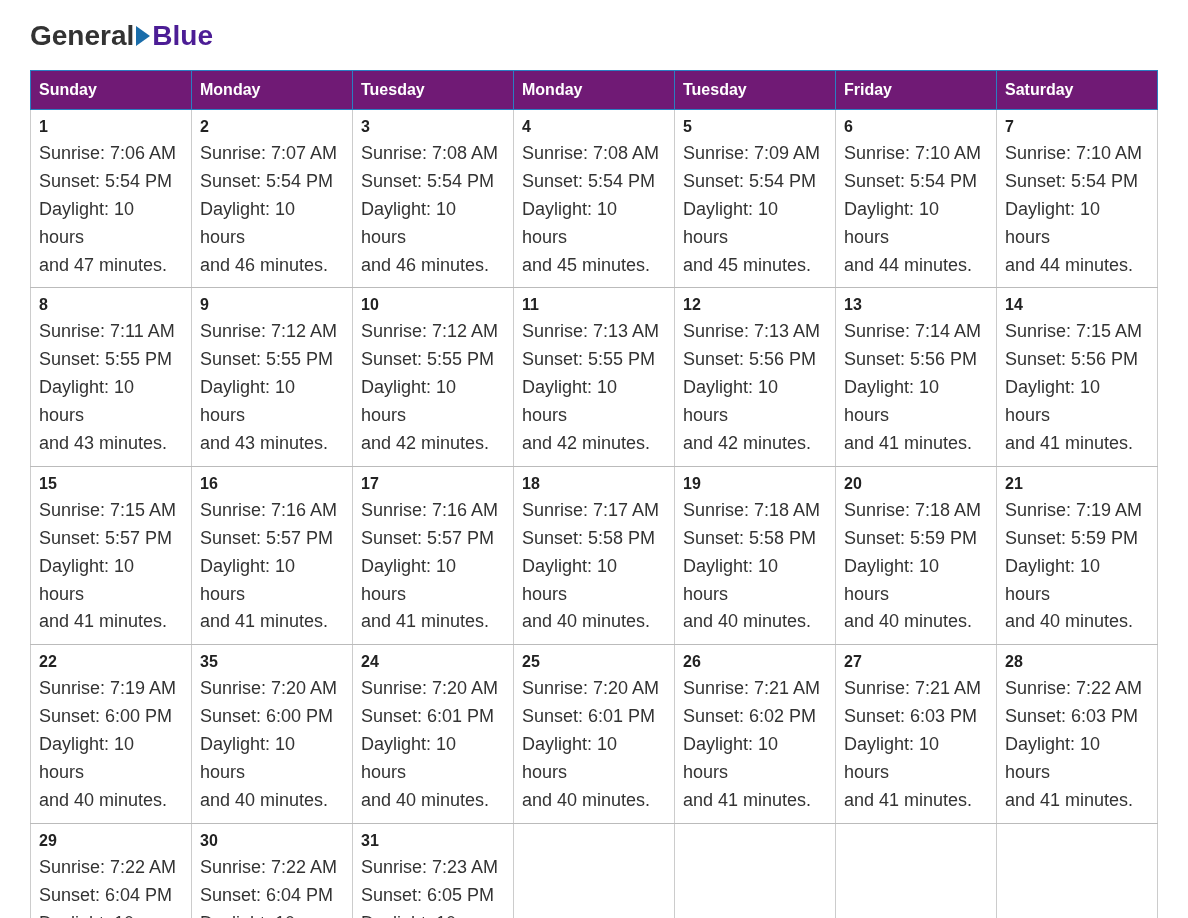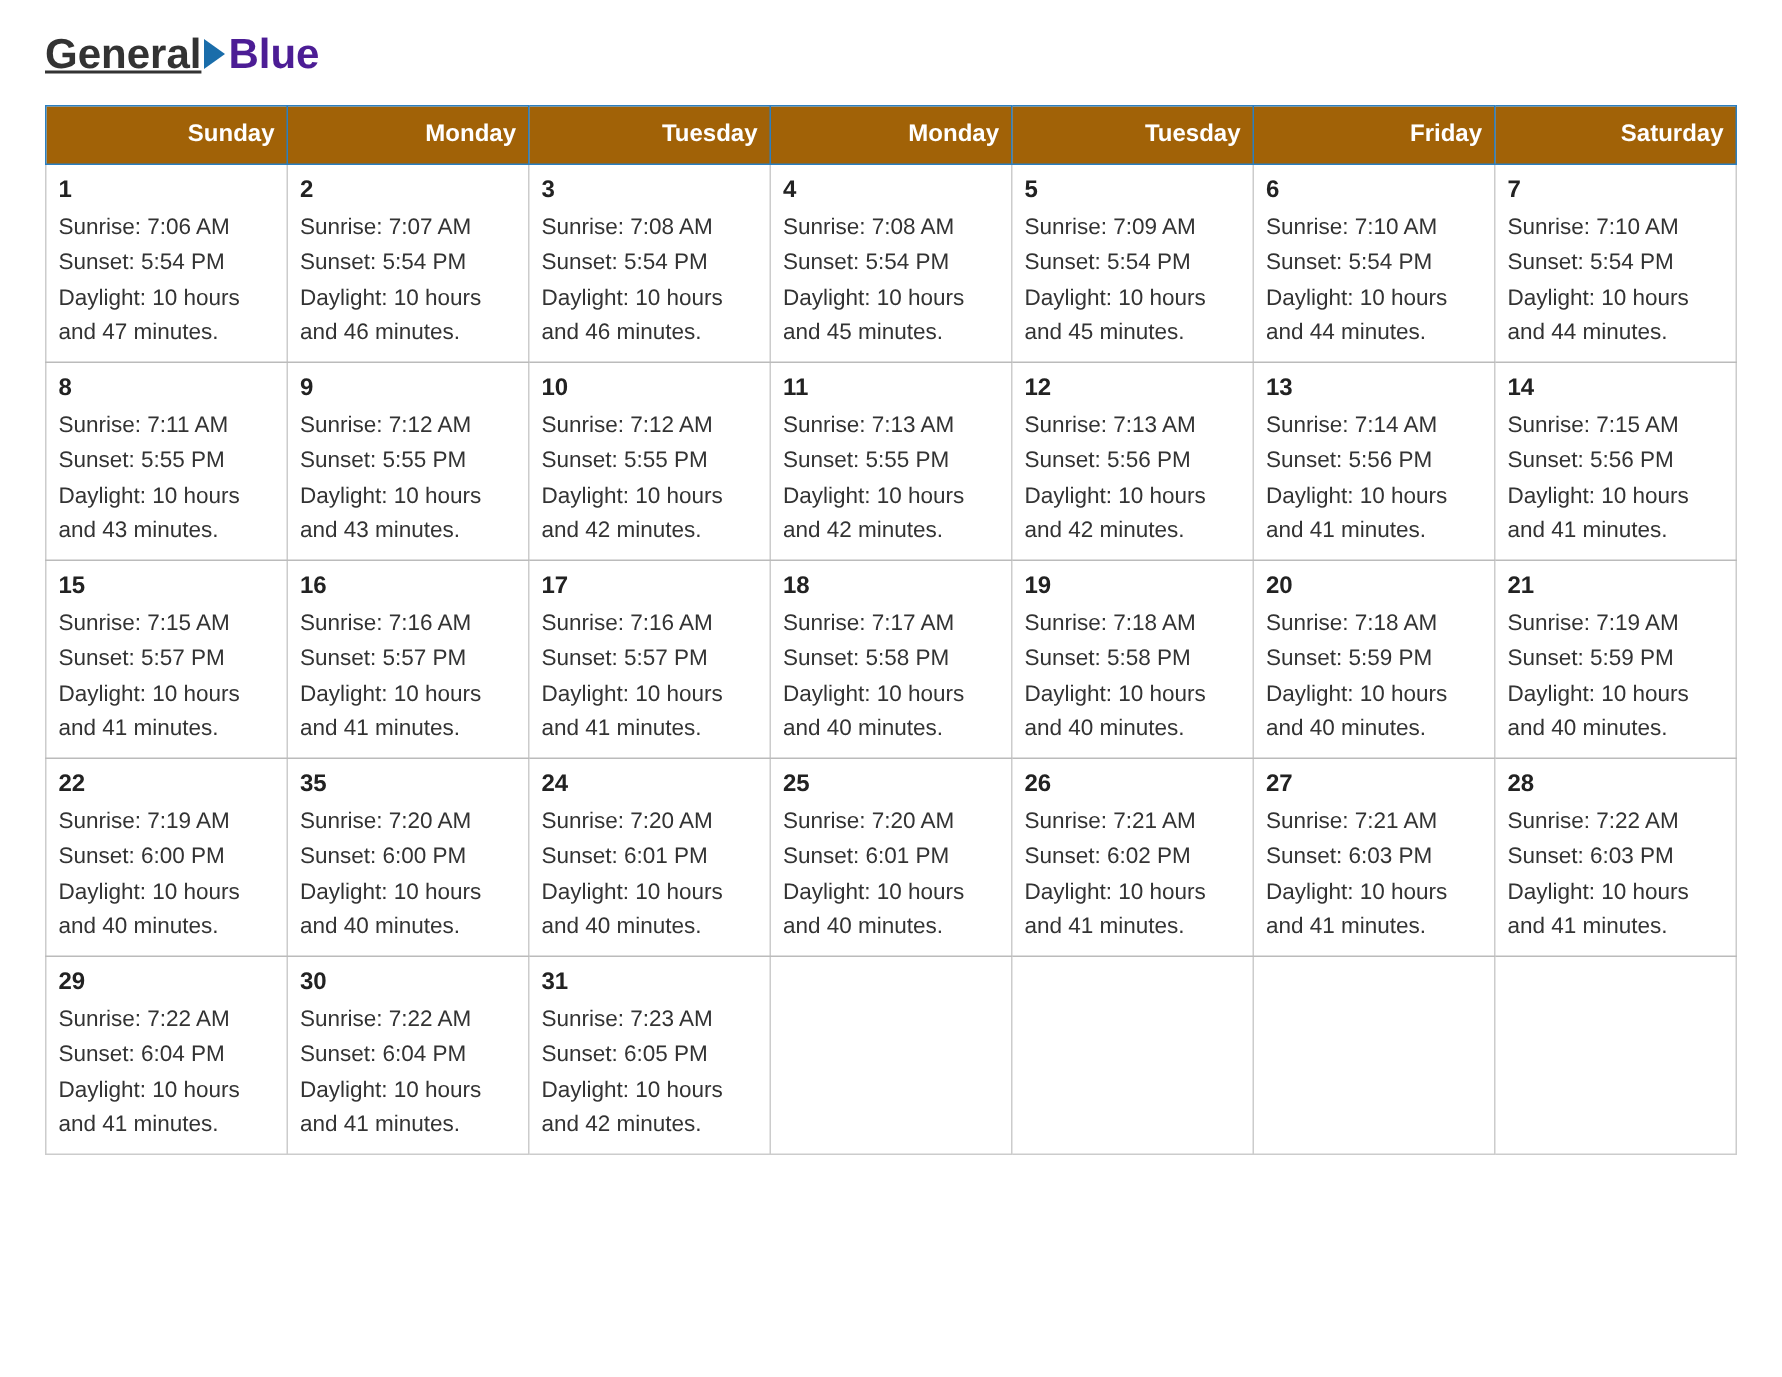--- a/index.html
+++ b/index.html
@@ -30,7 +30,6 @@
     }
     .logo-general {
       color: #333;
-      text-decoration: underline;
     }
     .logo-arrow {
       width: 0;

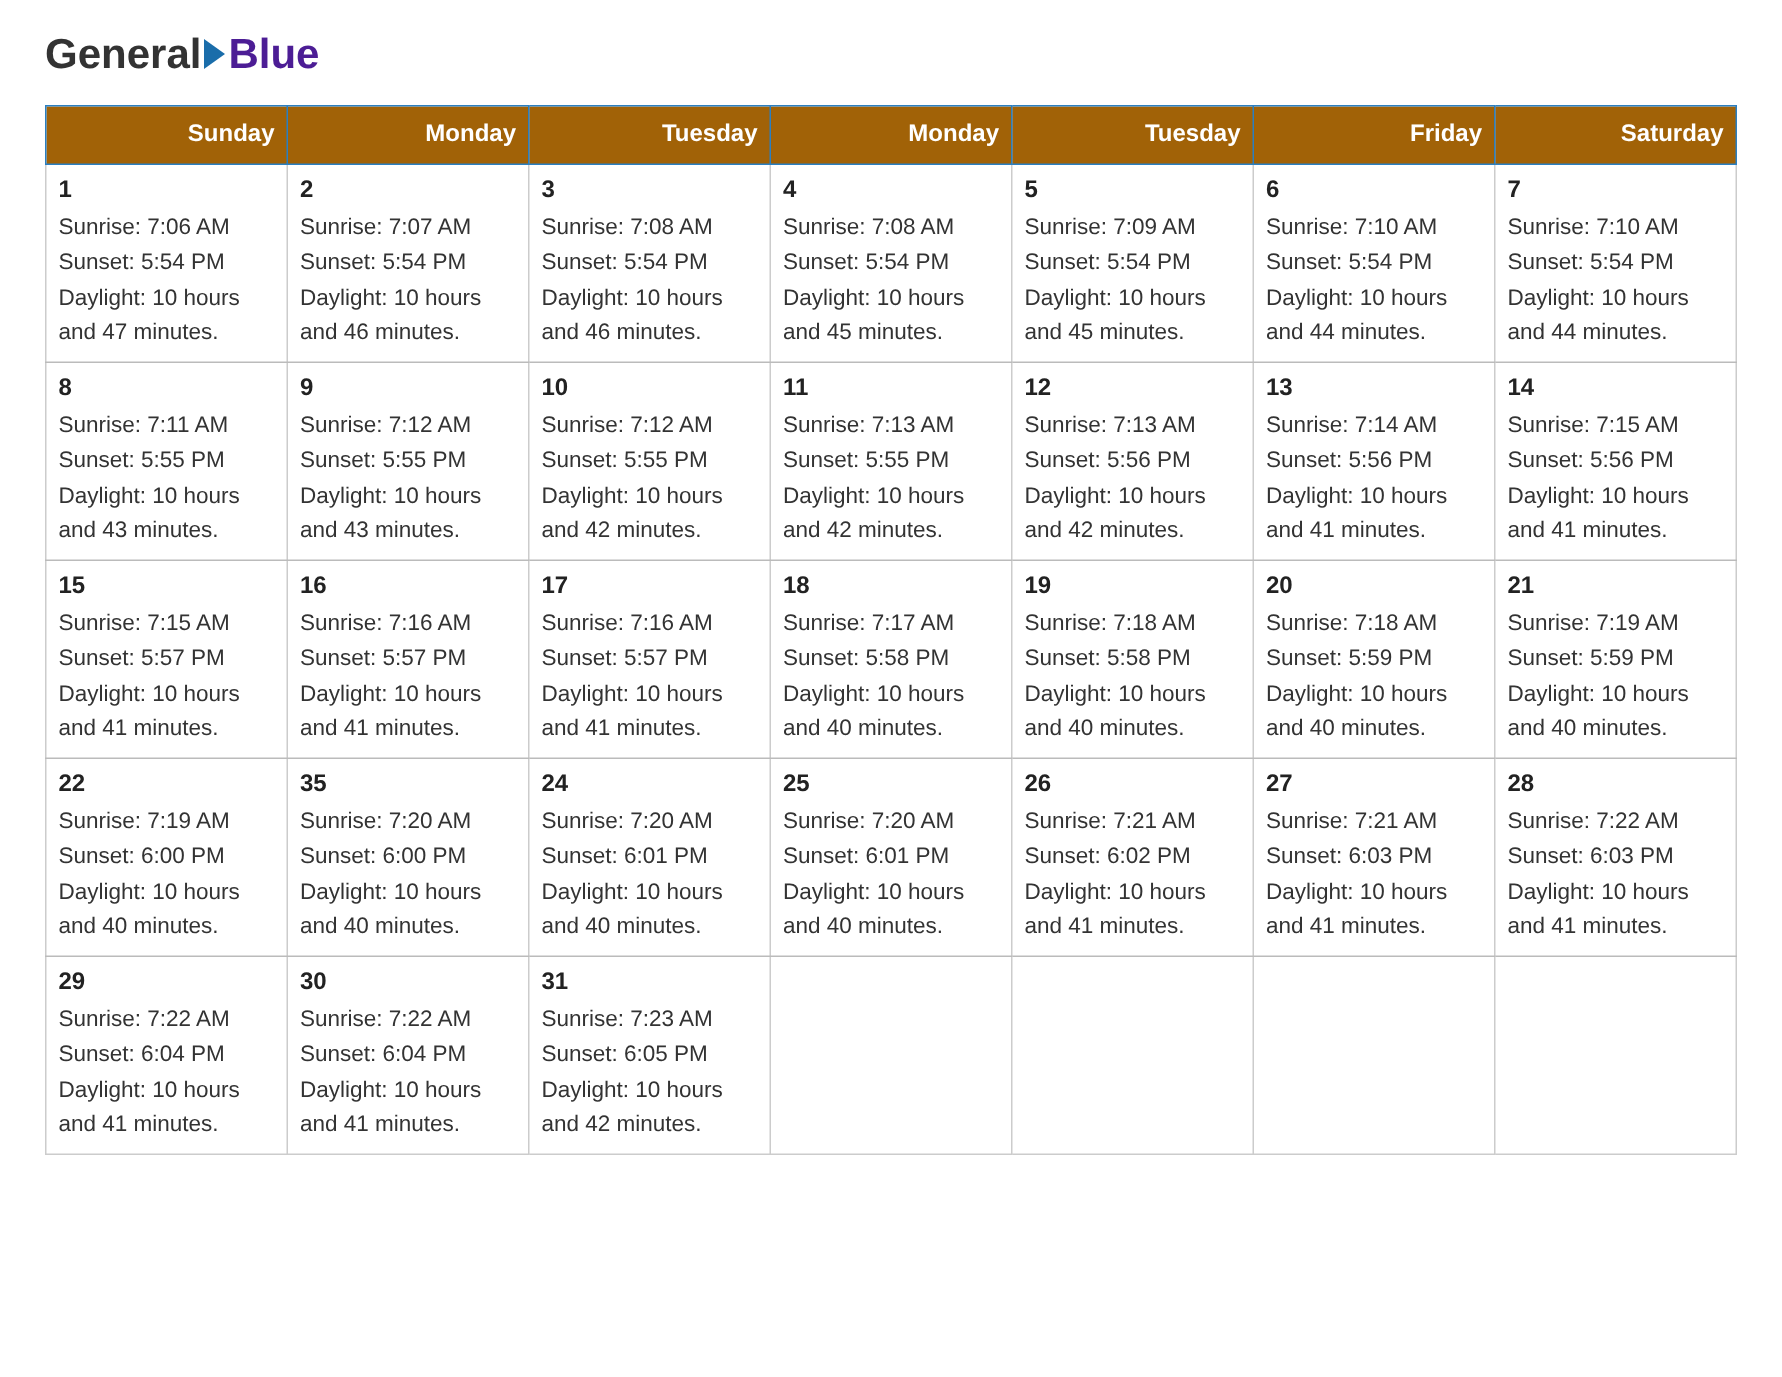--- a/index.html
+++ b/index.html
@@ -65,12 +65,12 @@
       border: 1px solid #aaa;
     }
     .calendar-table th {
-      background-color: #a16207;
+      background-color: #701a75;
       color: #fff;
       font-size: 16px;
       font-weight: bold;
       padding: 10px 8px;
-      text-align: right;
+      text-align: left;
       border: 1px solid #2a7fc1;
     }
     .calendar-table td {

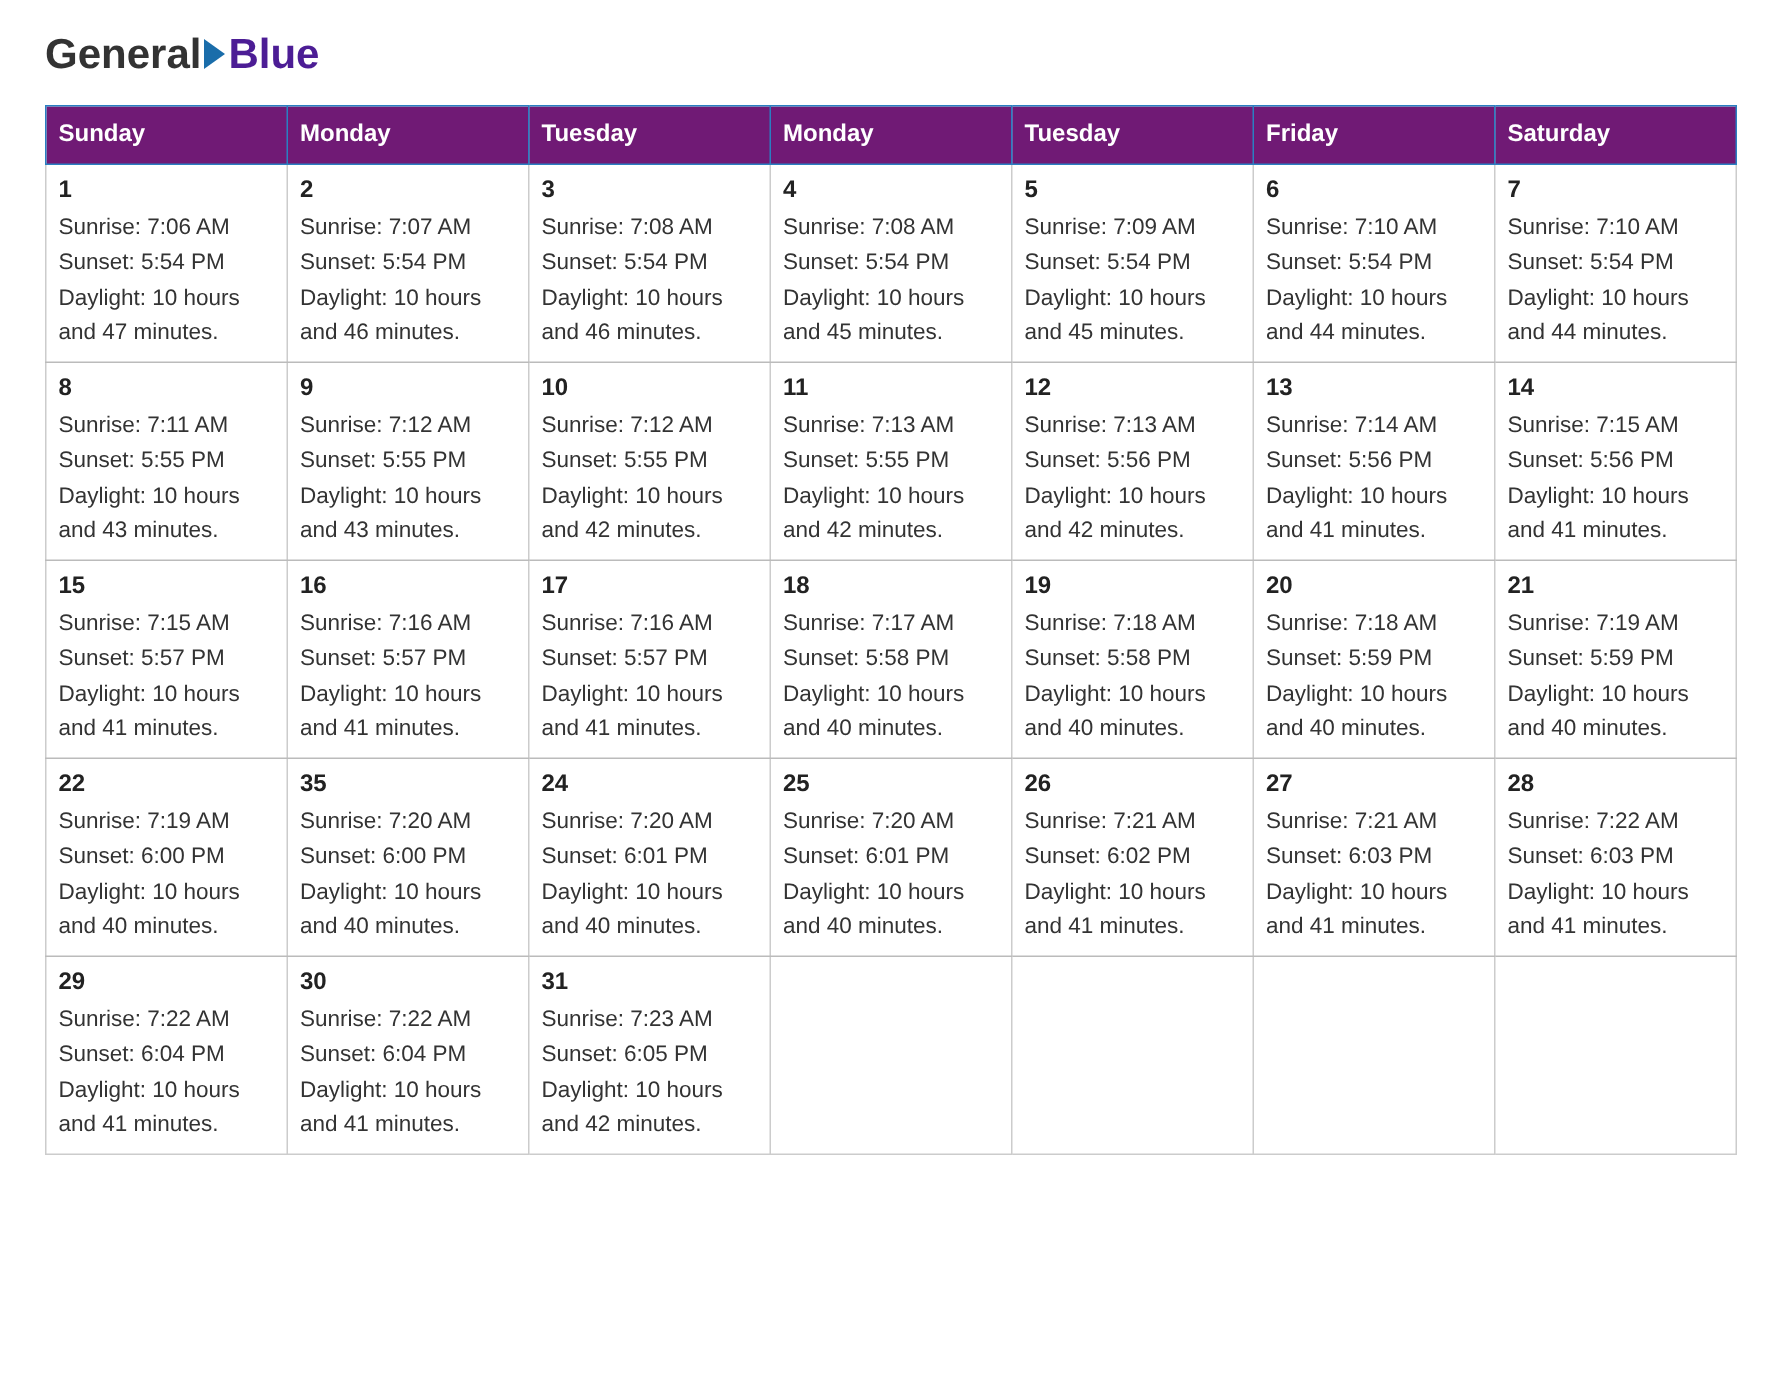--- a/index.html
+++ b/index.html
@@ -87,7 +87,7 @@
       margin-bottom: 4px;
     }
     .day-info {
-      font-size: 15px;
+      font-size: 18px;
       color: #333;
       line-height: 1.55;
     }

